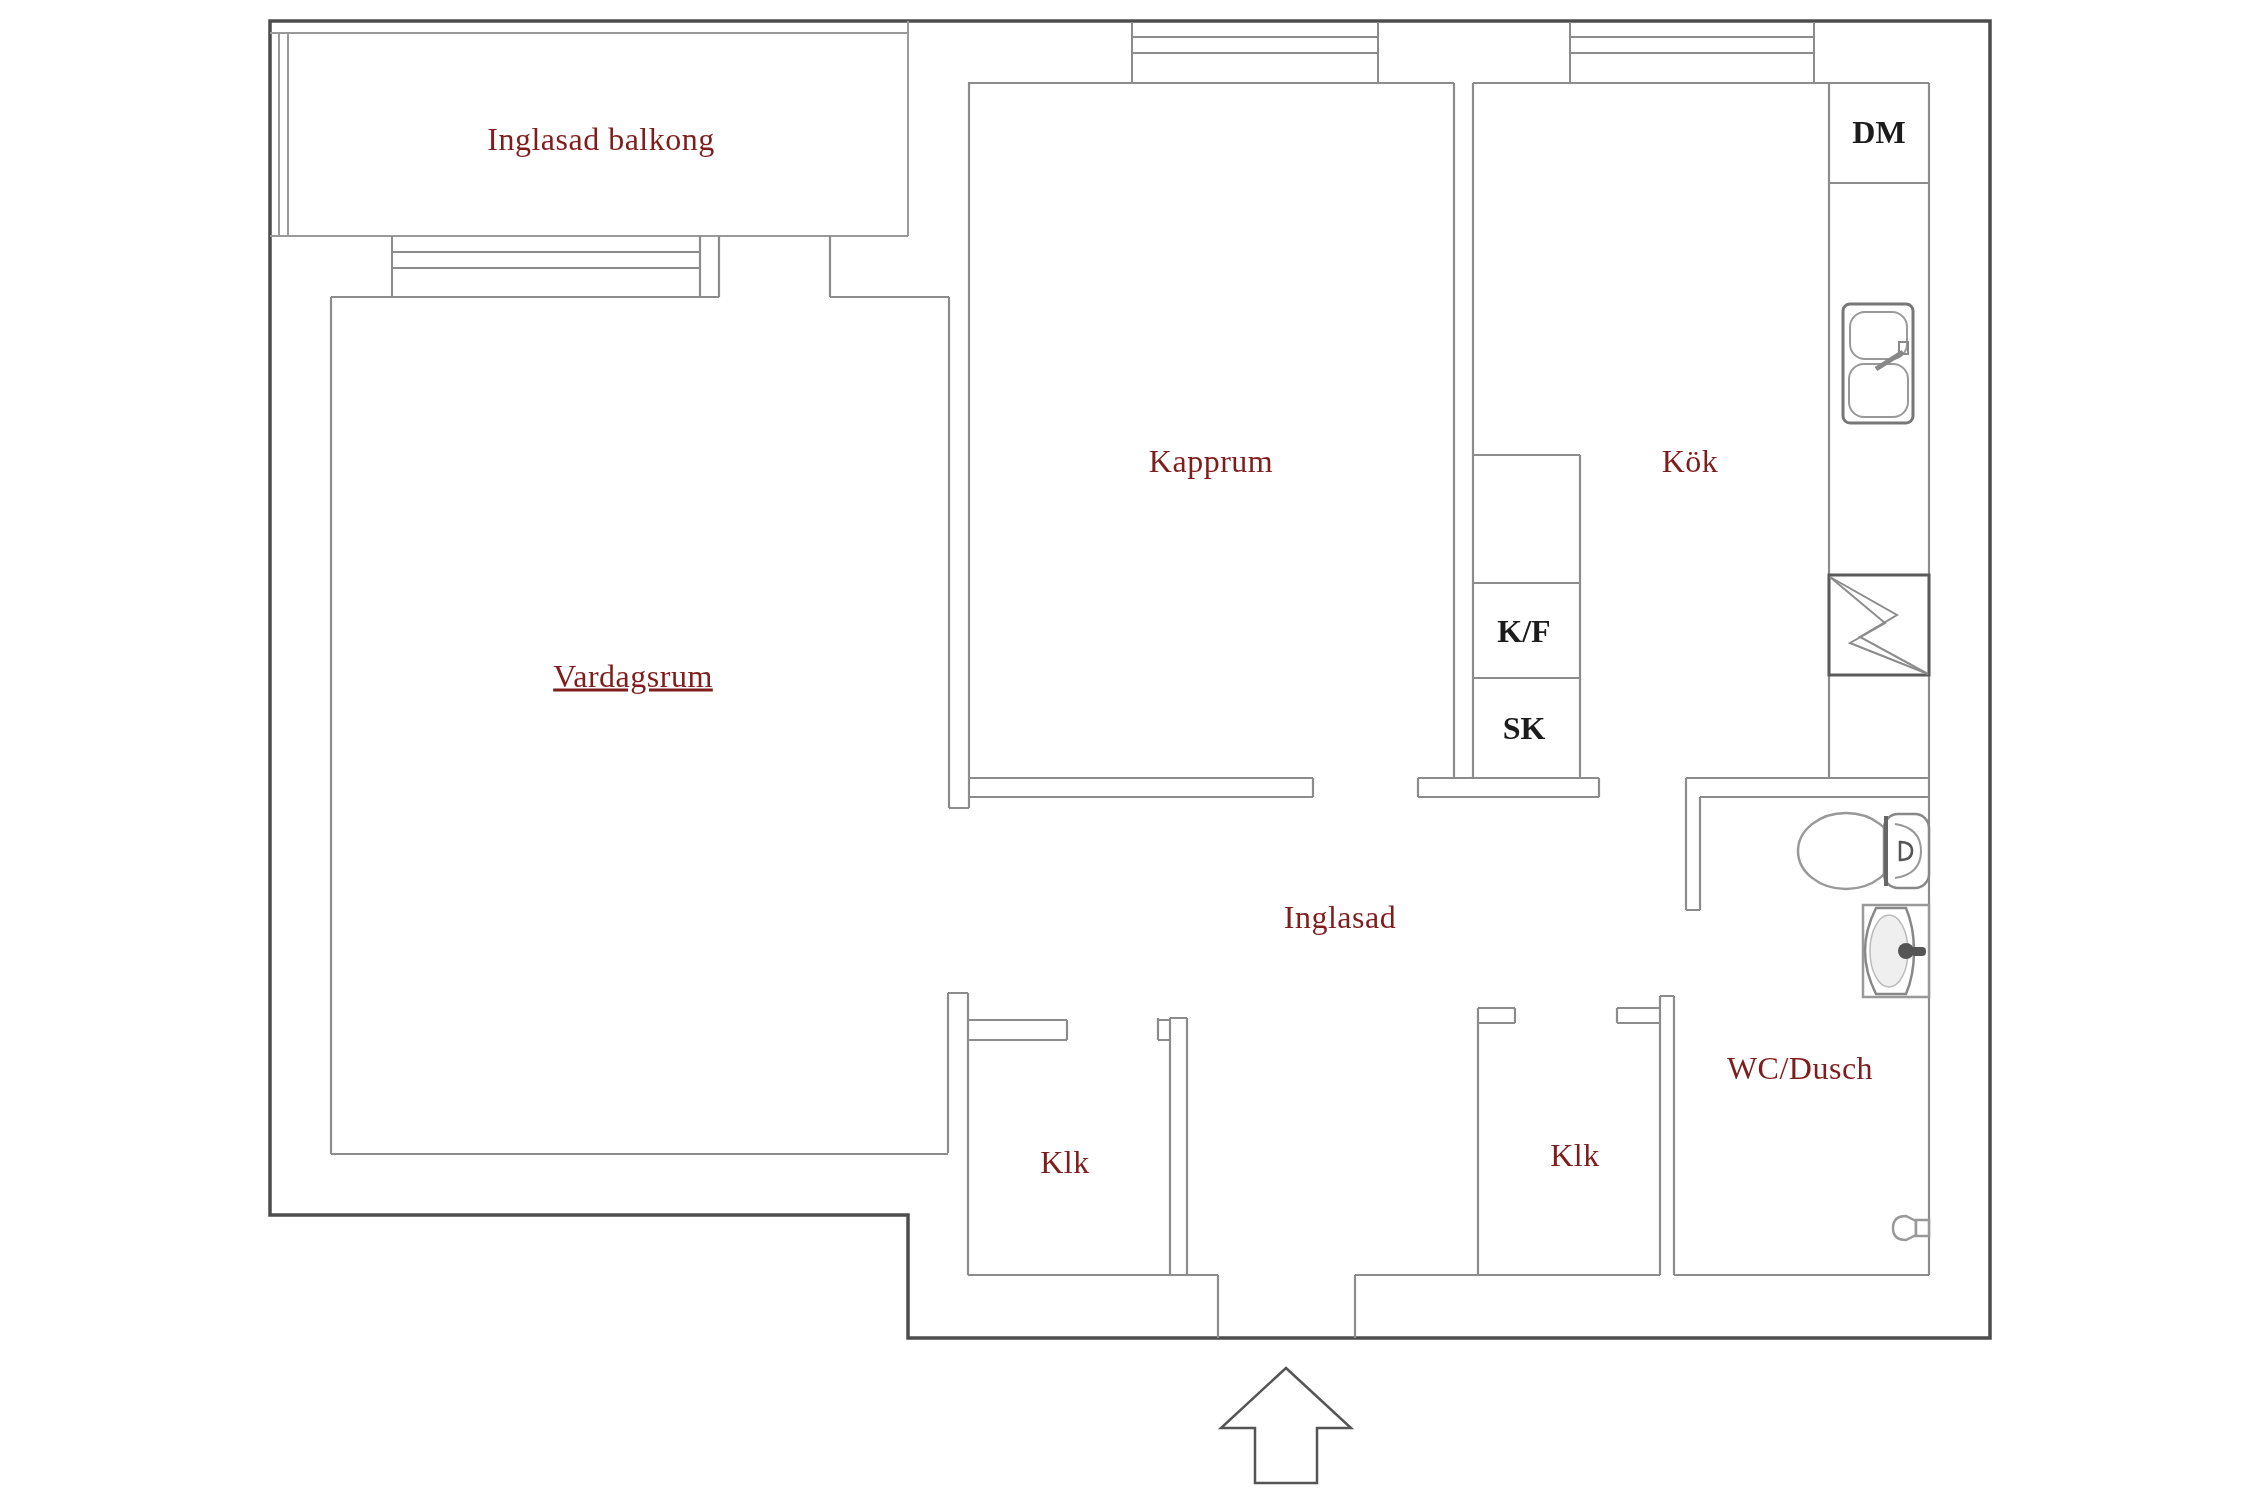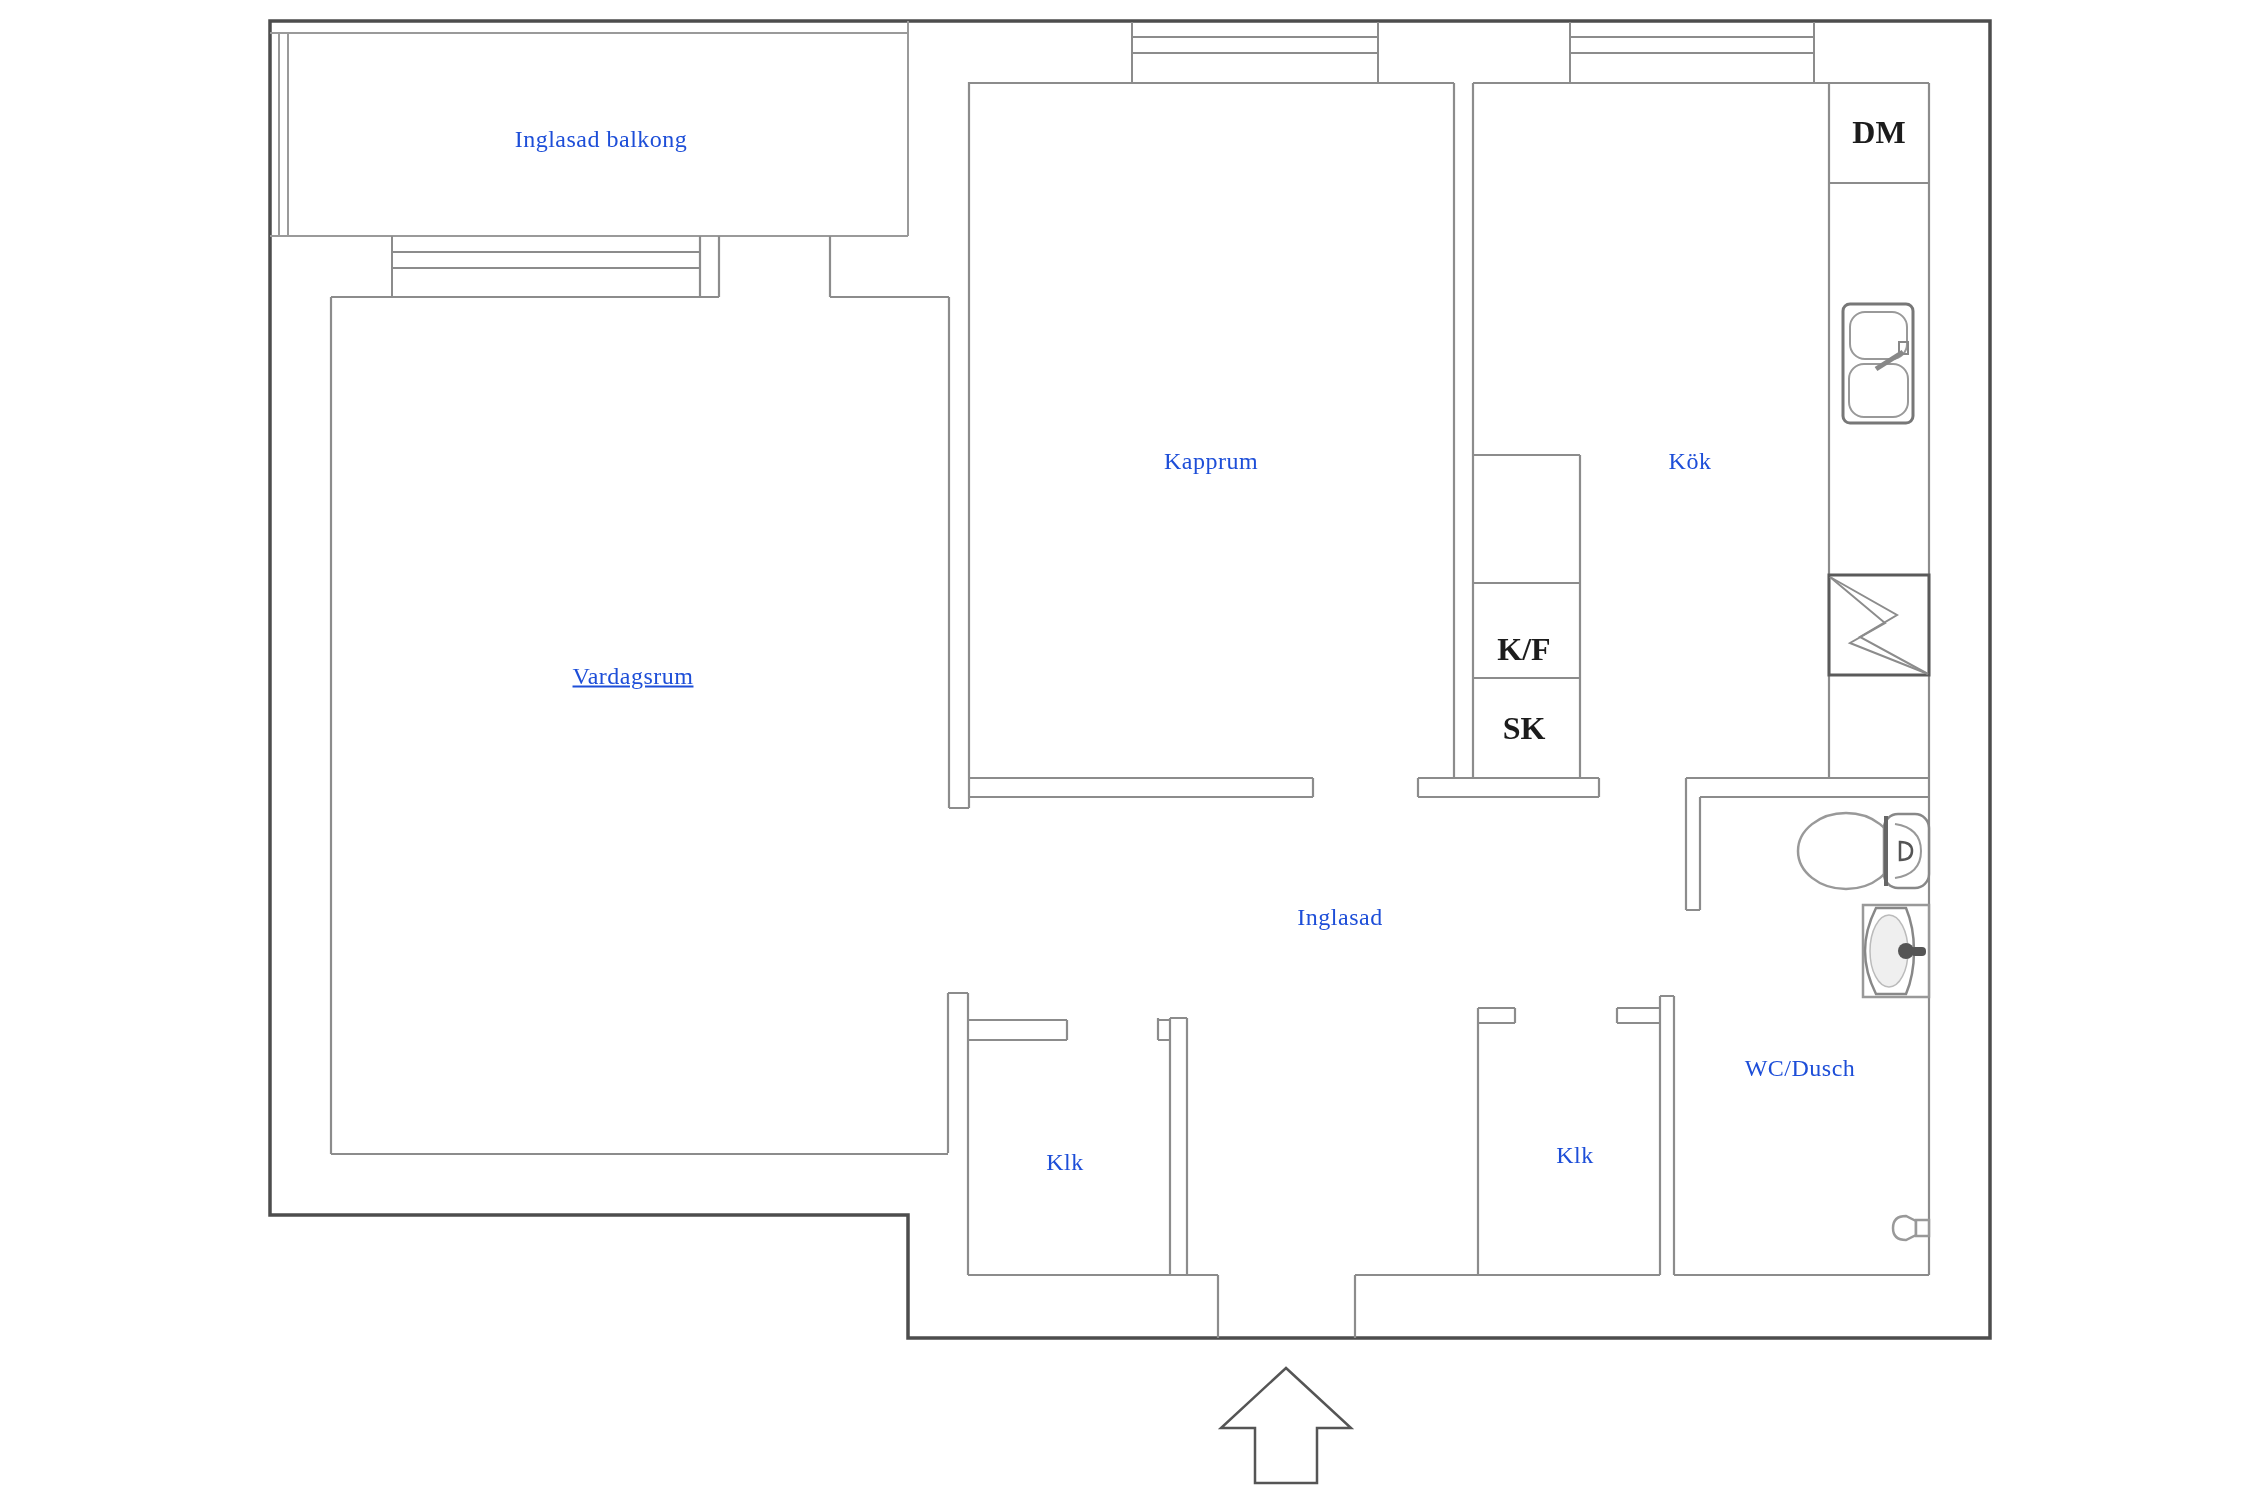--- a/index.html
+++ b/index.html
@@ -23,8 +23,8 @@
   .room-label {
     position: absolute;
     transform: translate(-50%, -50%);
-    font-size: 24px;
-    color: #1d4ed8;
+    font-size: 32px;
+    color: #7f1d1d;
     white-space: nowrap;
     letter-spacing: 0.5px;
   }

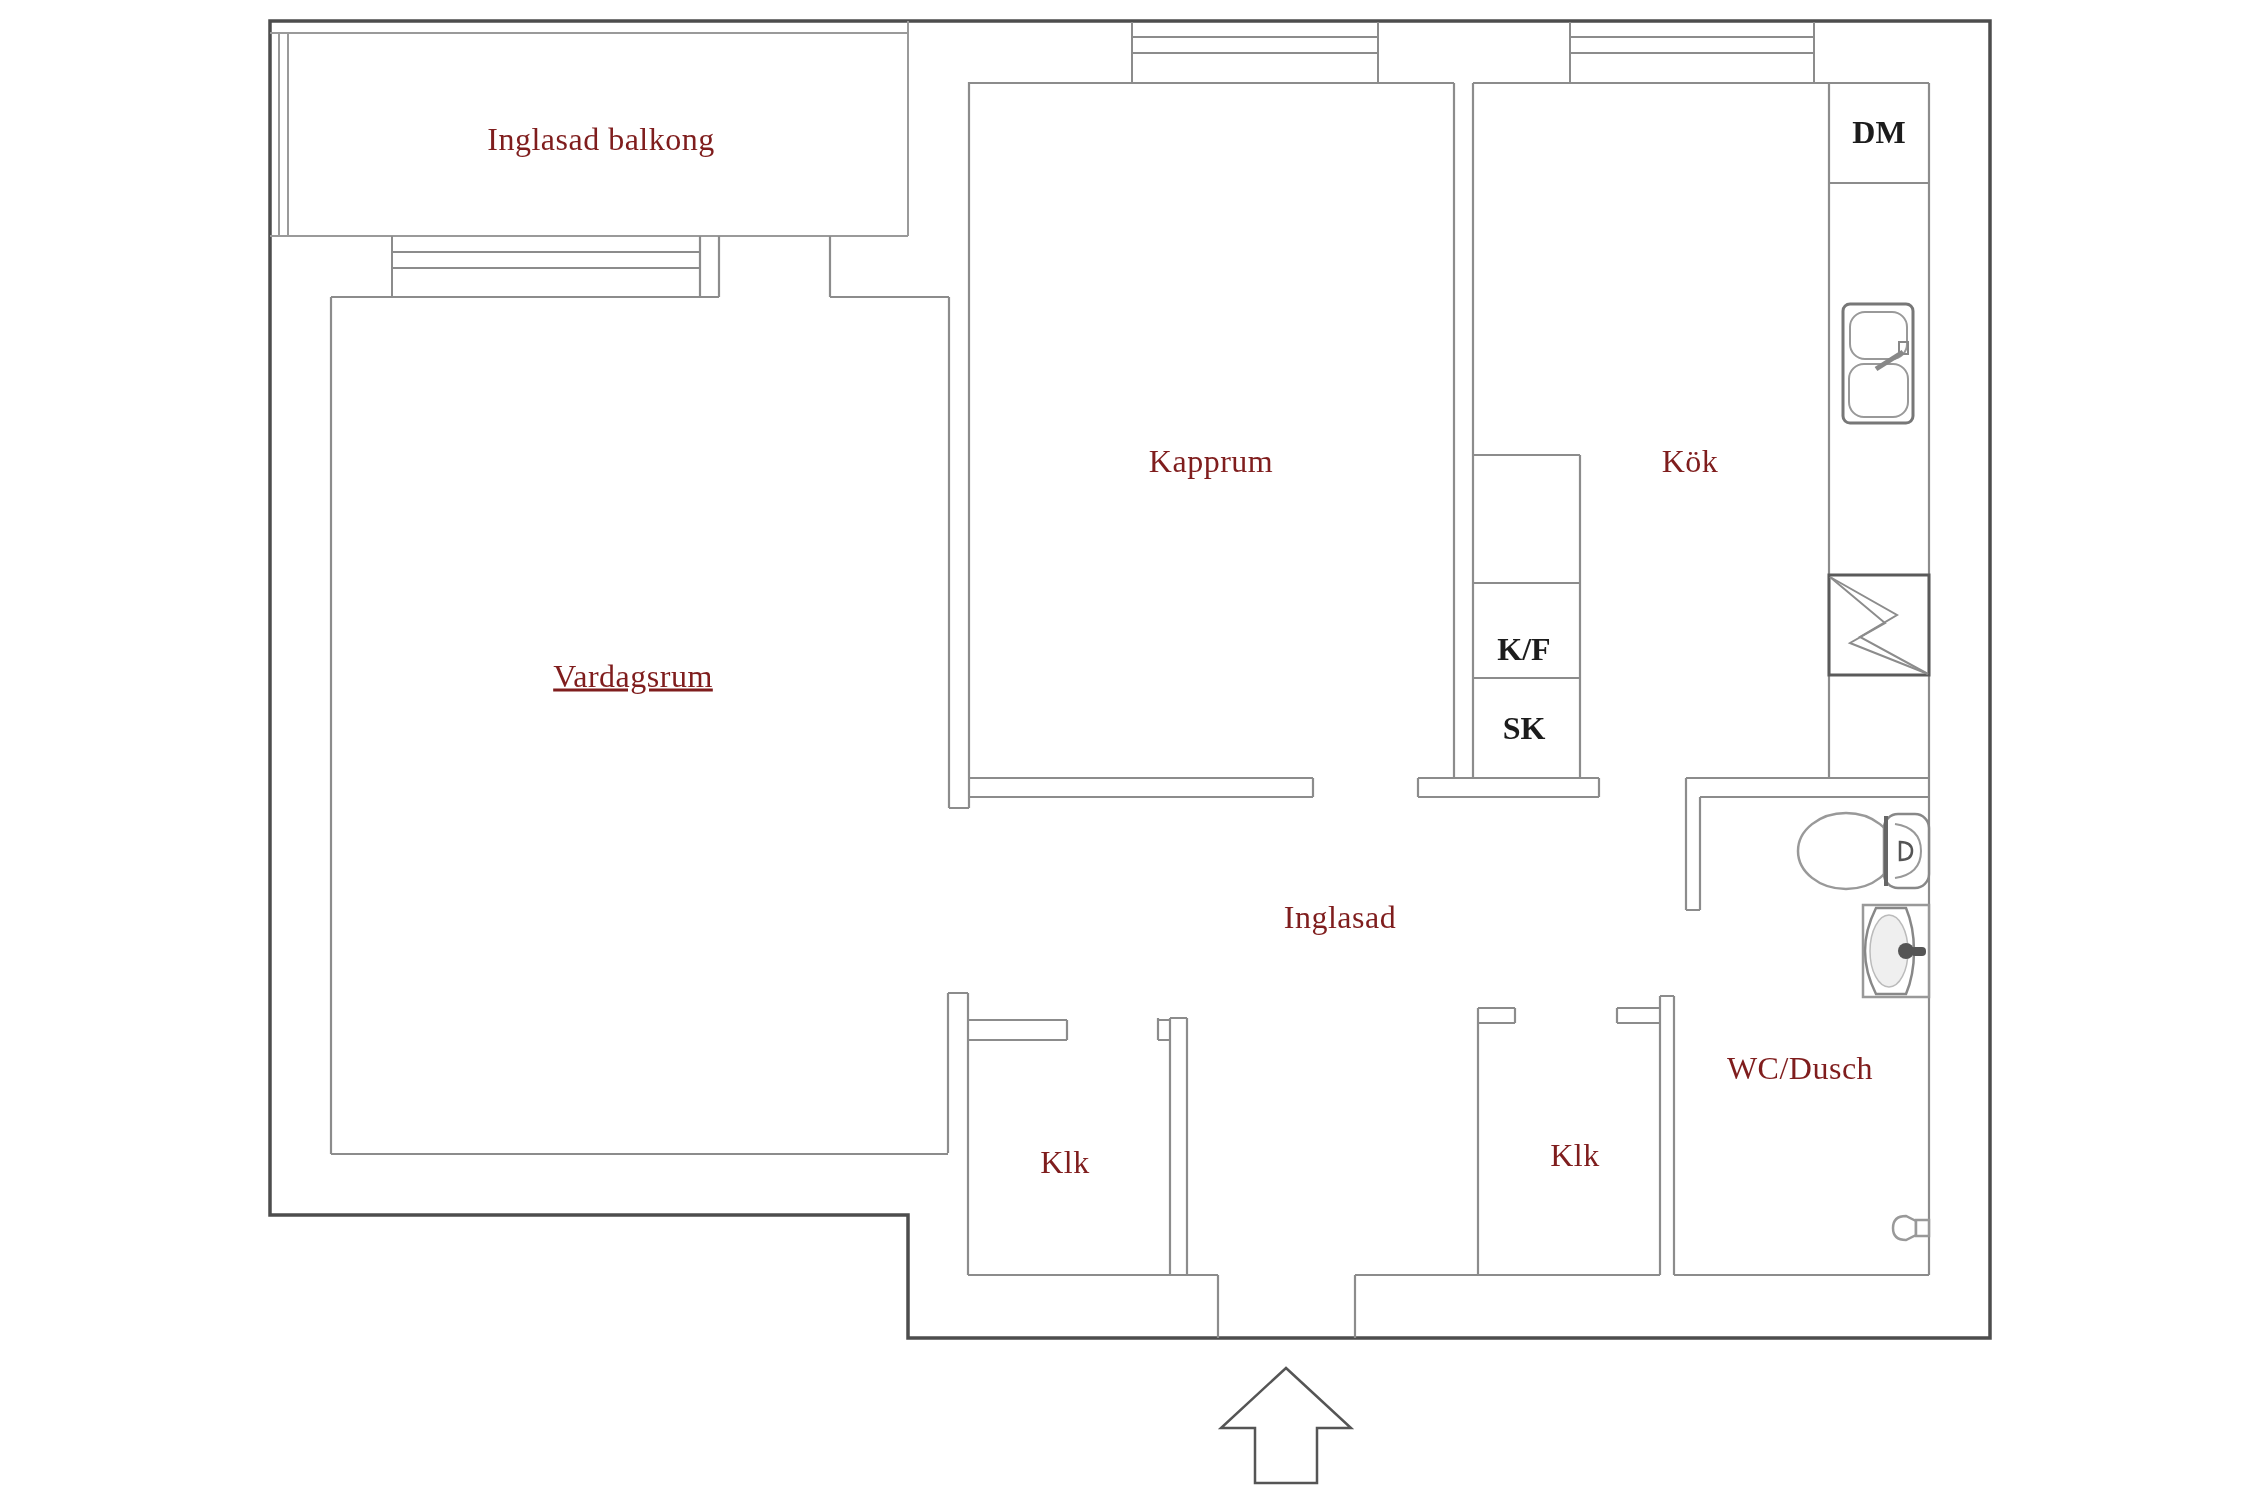--- a/index.html
+++ b/index.html
@@ -145,7 +145,7 @@
   <div class="room-label" style="left:1800px; top:1068px;text-align:right;">WC/Dusch</div>
 
   <div class="fixture-label" style="left:1879px; top:132px;">DM</div>
-  <div class="fixture-label" style="left:1524px; top:631px;margin-top:18px;">K/F</div>
+  <div class="fixture-label" style="left:1524px; top:631px;">K/F</div>
   <div class="fixture-label" style="left:1524px; top:728px;">SK</div>
 
 </div>

